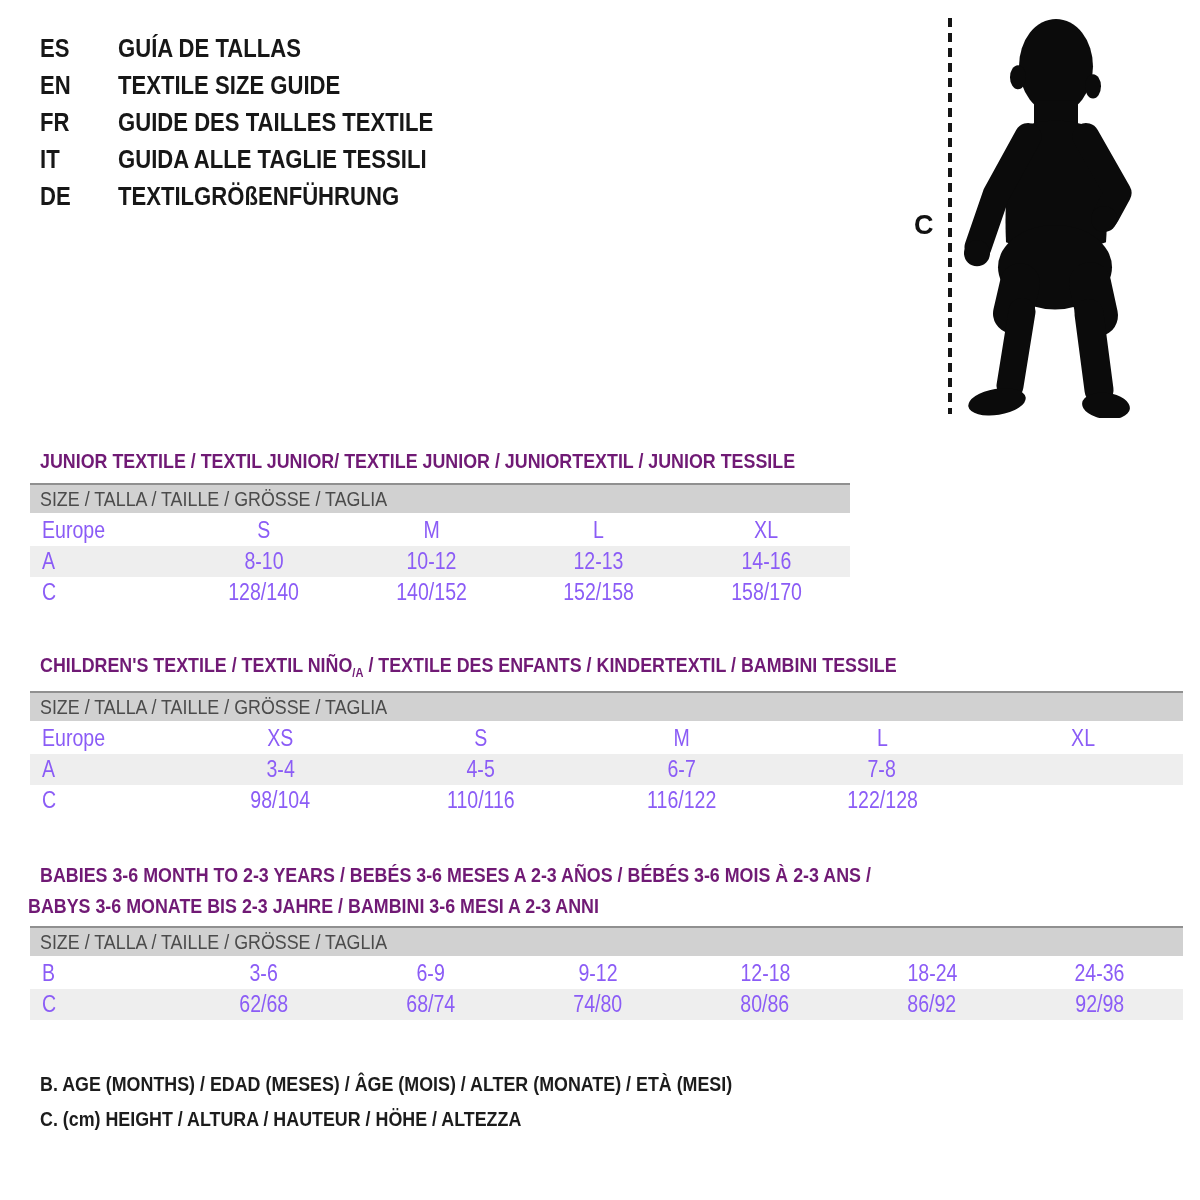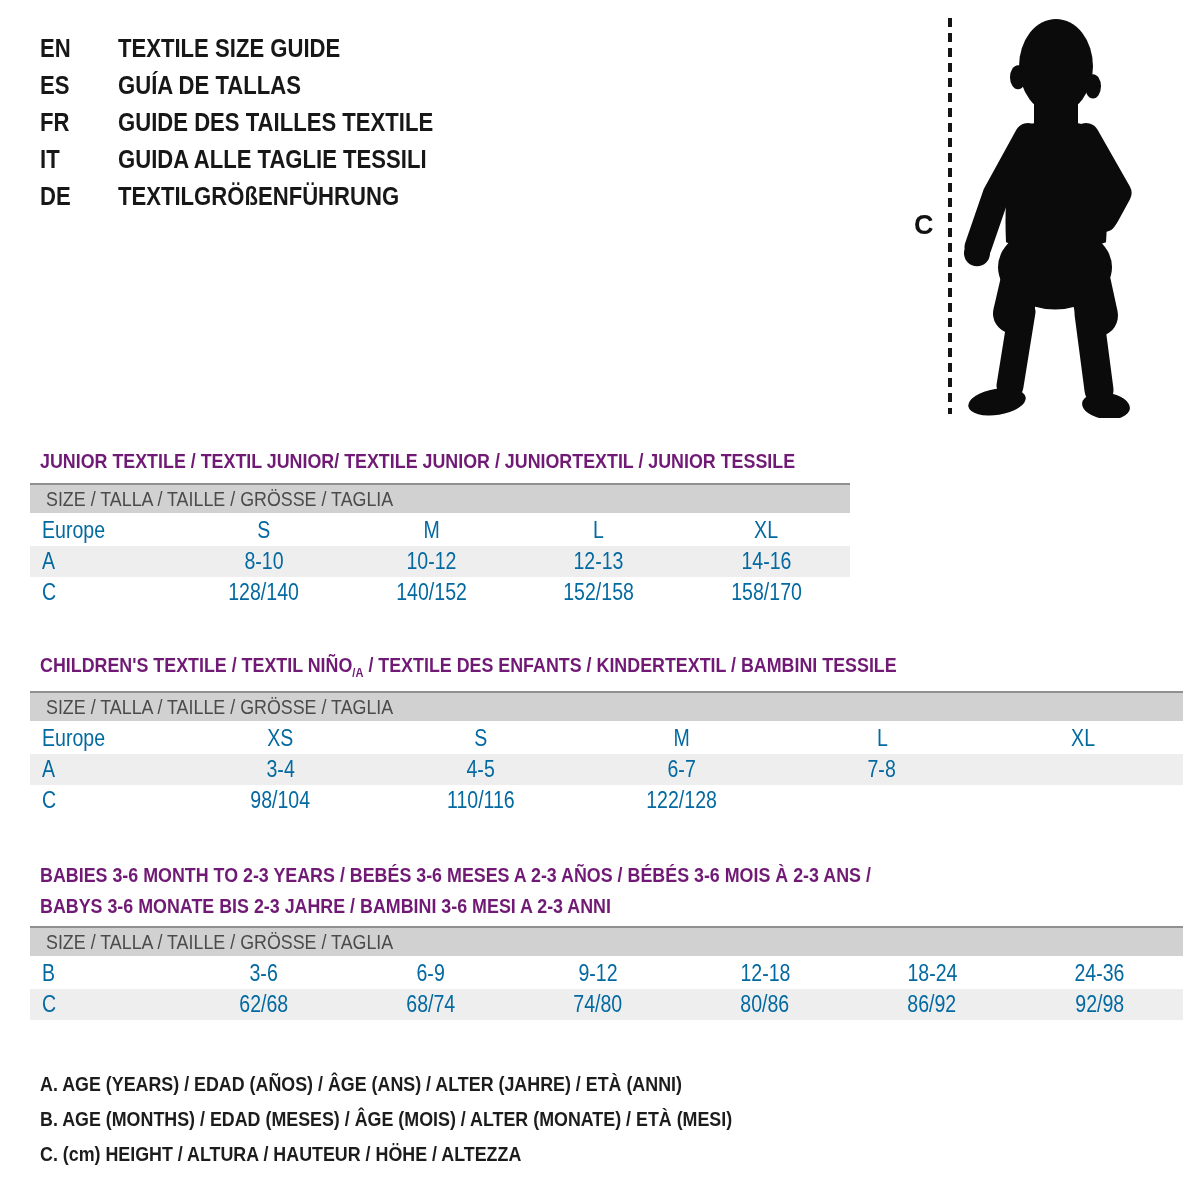--- a/index.html
+++ b/index.html
@@ -50,12 +50,12 @@
 
   <div class="lang-block">
     <div class="lang-row">
+      <span class="cx">ES</span>
+      <span class="cx">GUÍA DE TALLAS</span>
+    </div>
+    <div class="lang-row">
       <span class="cx">EN</span>
       <span class="cx">TEXTILE SIZE GUIDE</span>
-    </div>
-    <div class="lang-row">
-      <span class="cx">ES</span>
-      <span class="cx">GUÍA DE TALLAS</span>
     </div>
     <div class="lang-row">
       <span class="cx">FR</span>

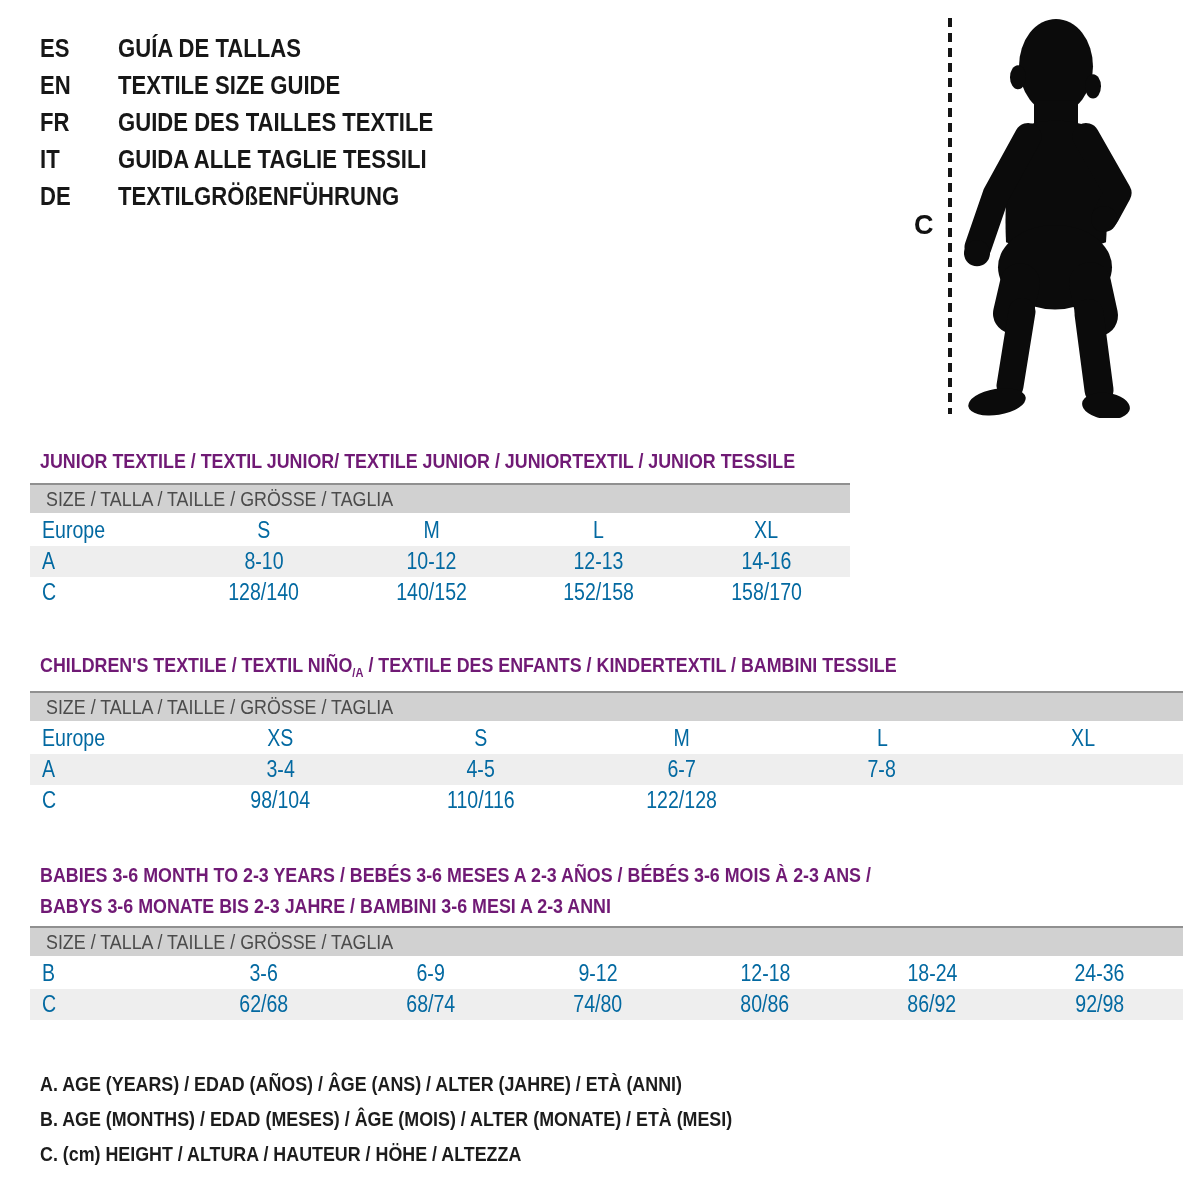--- a/index.html
+++ b/index.html
@@ -29,7 +29,7 @@
   
   .size-table { position:absolute; }
   .bar  { height:28px; background:#d1d1d1; border-top:2px solid #909090;
-          line-height:28px; padding-left:16px; font-size:21px; color:#4b4b4b; }
+          line-height:28px; padding-left:10px; font-size:21px; color:#4b4b4b; }
   .trow { display:grid; height:31px; line-height:31px; font-size:23px; color:#0369a1; }
   .cols4 .trow { grid-template-columns:150px repeat(4,1fr); }
   .cols5 .trow { grid-template-columns:150px repeat(5,1fr); }

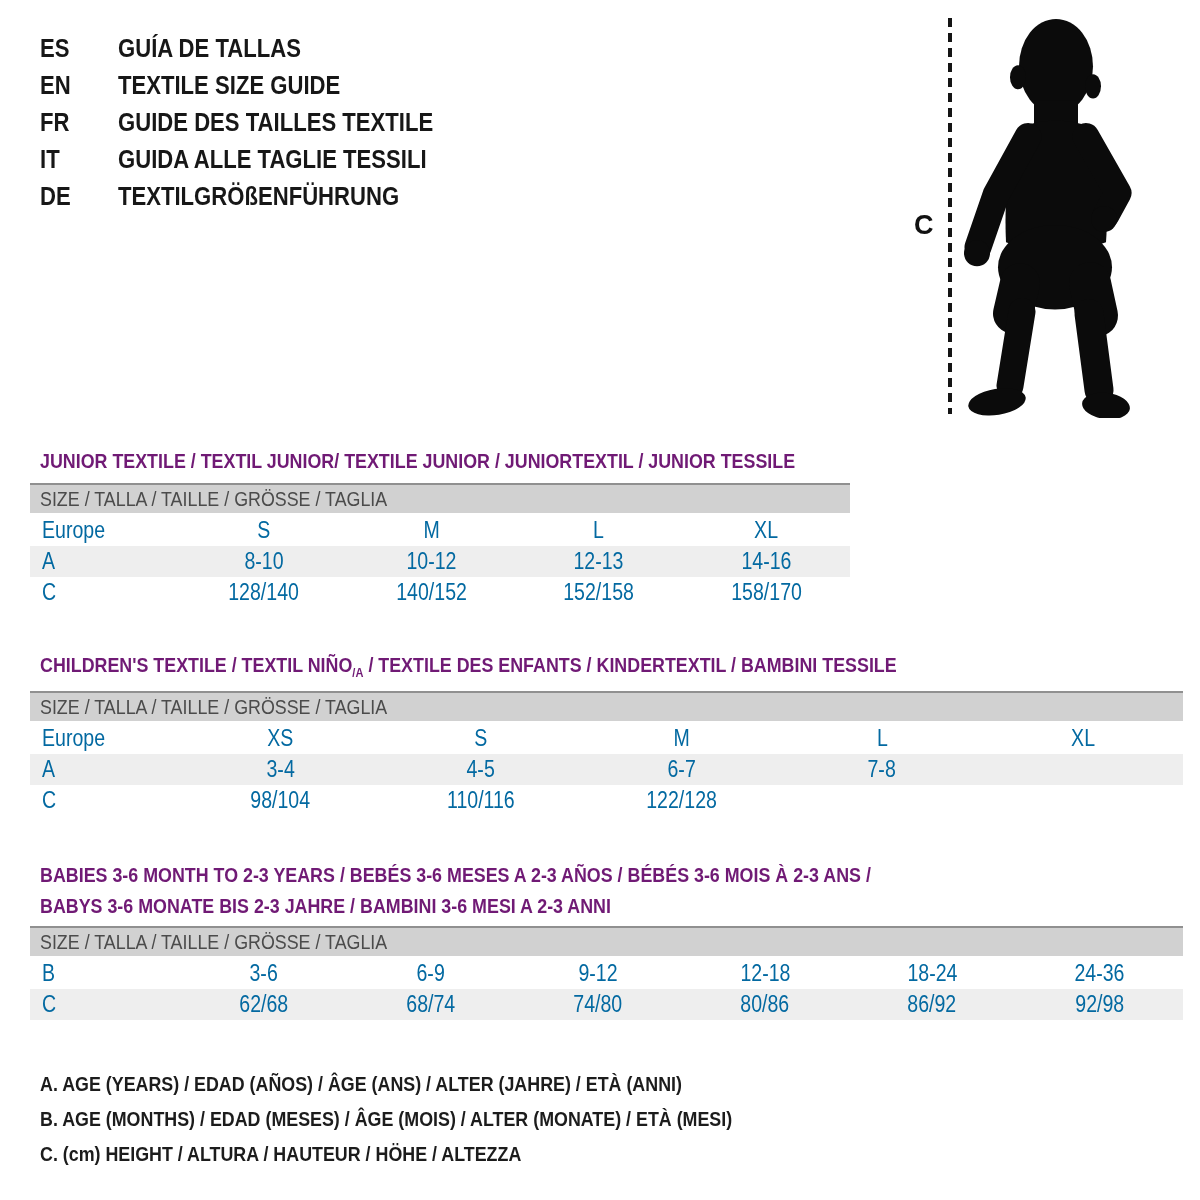--- a/index.html
+++ b/index.html
@@ -30,7 +30,7 @@
   .size-table { position:absolute; }
   .bar  { height:28px; background:#d1d1d1; border-top:2px solid #909090;
           line-height:28px; padding-left:10px; font-size:21px; color:#4b4b4b; }
-  .trow { display:grid; height:31px; line-height:31px; font-size:23px; color:#0369a1; }
+  .trow { display:grid; height:31px; line-height:31px; font-size:23px; color:#8b5cf6; }
   .cols4 .trow { grid-template-columns:150px repeat(4,1fr); }
   .cols5 .trow { grid-template-columns:150px repeat(5,1fr); }
   .cols6 .trow { grid-template-columns:150px repeat(6,1fr); }

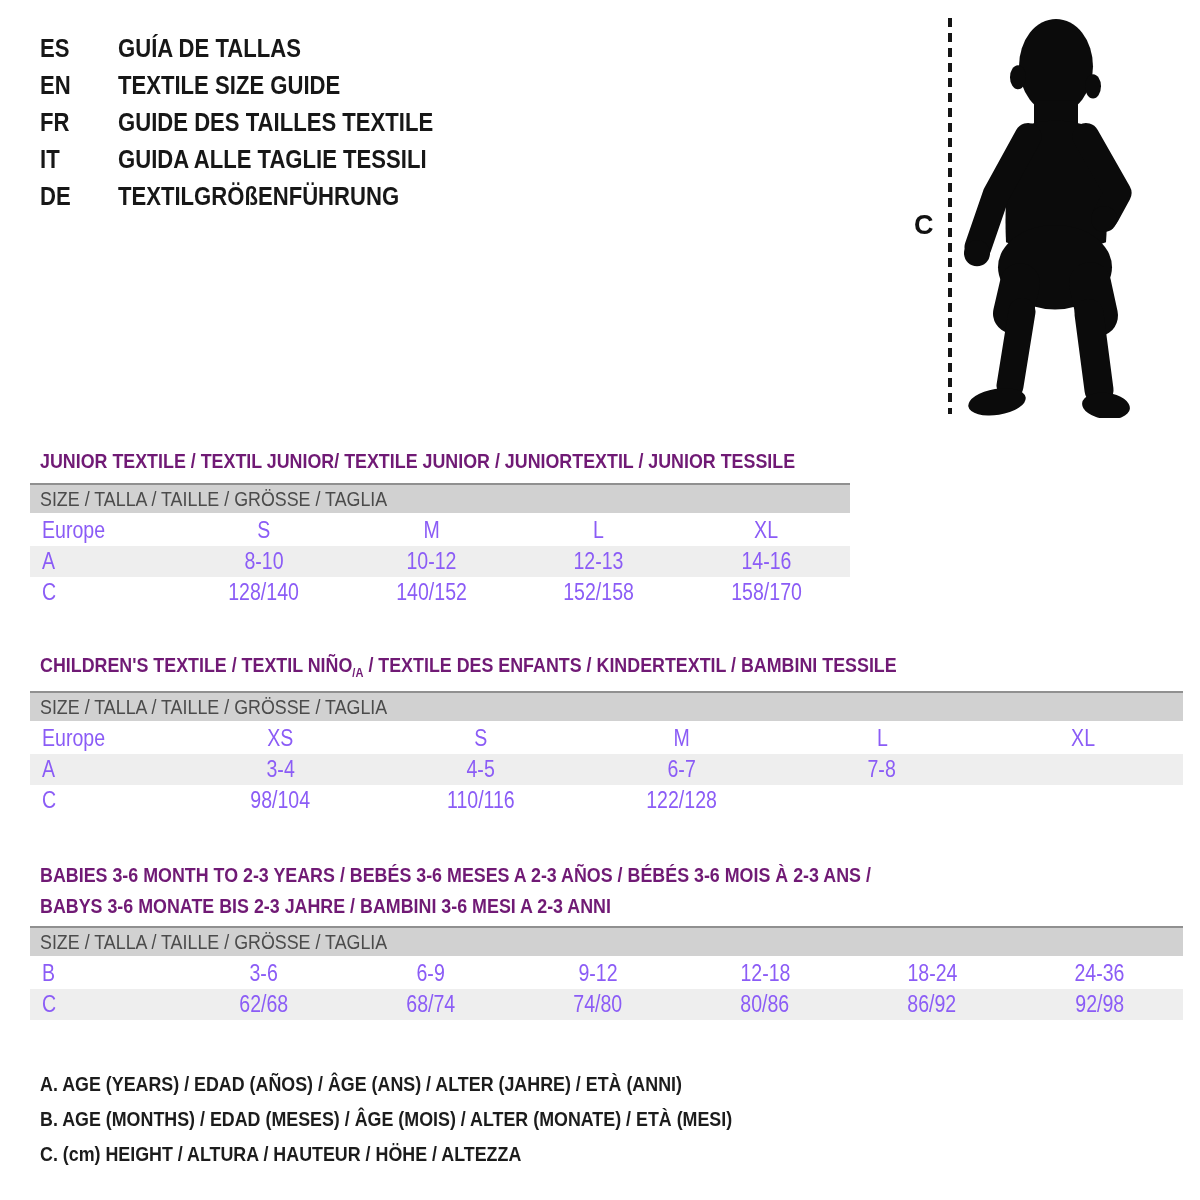--- a/index.html
+++ b/index.html
@@ -158,6 +158,7 @@
       <span class="lbl"><span class="cx">C</span></span>
       <span class="val"><span class="cx cxc">98/104</span></span>
       <span class="val"><span class="cx cxc">110/116</span></span>
+      <span class="val"><span class="cx cxc">116/122</span></span>
       <span class="val"><span class="cx cxc">122/128</span></span>
     </div>
   </div>

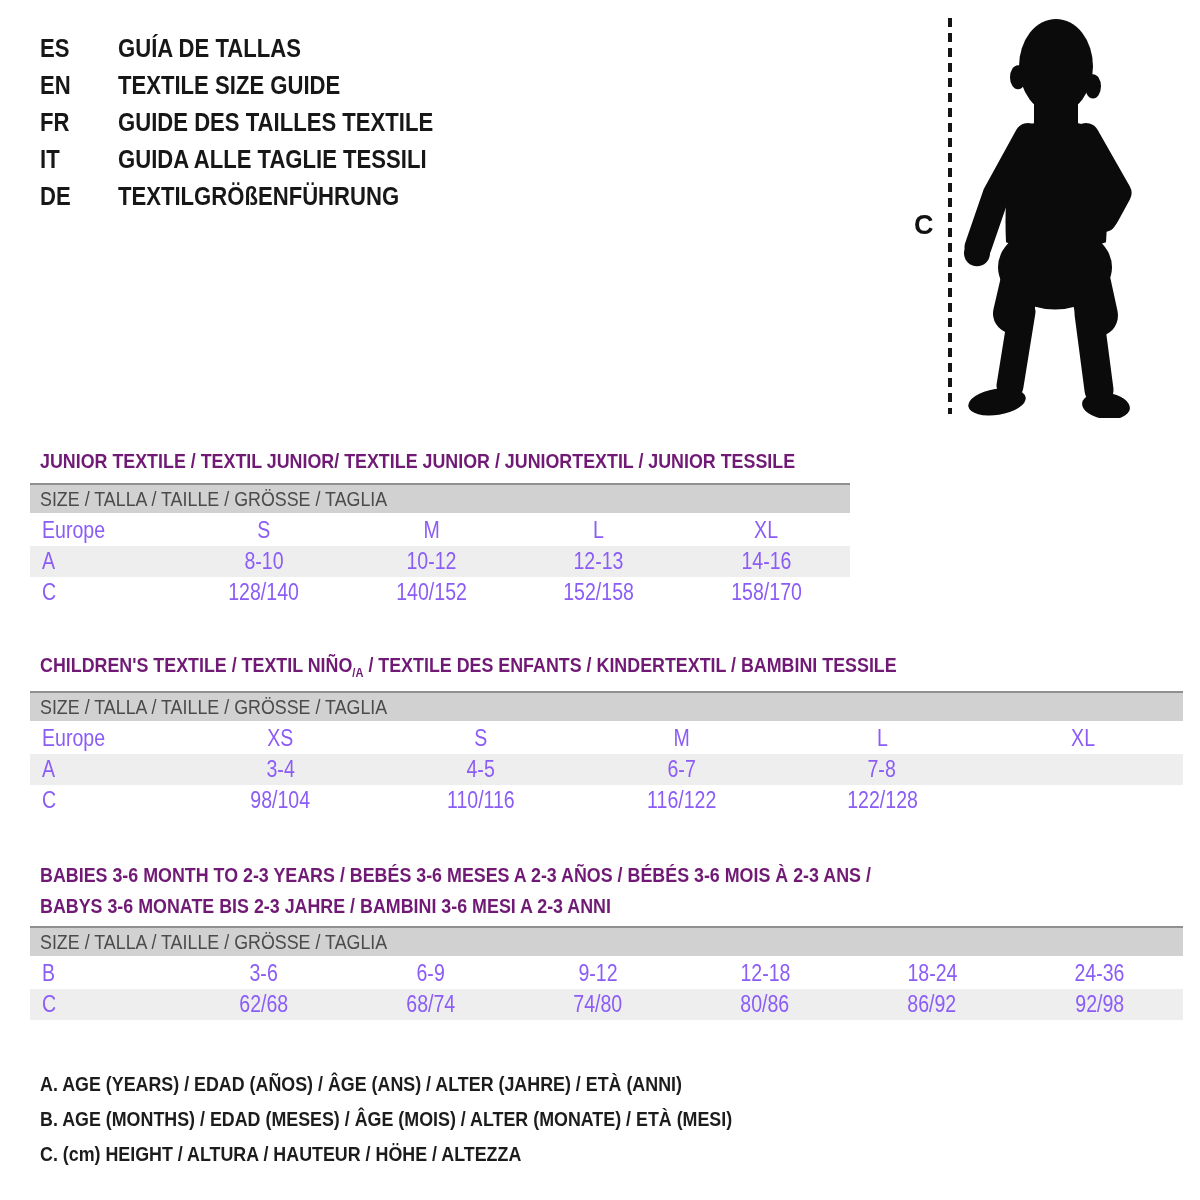--- a/index.html
+++ b/index.html
@@ -166,7 +166,7 @@
   <h2 class="sec-title" style="left:40px; top:846px;">
     <span class="cx">BABIES 3-6 MONTH TO 2-3 YEARS / BEBÉS 3-6 MESES A 2-3 AÑOS / BÉBÉS 3-6 MOIS À 2-3 ANS /</span>
   </h2>
-  <h2 class="sec-title" style="left:40px; top:877px;text-decoration:underline;">
+  <h2 class="sec-title" style="left:28px; top:877px;text-decoration:underline;">
     <span class="cx">BABYS 3-6 MONATE BIS 2-3 JAHRE / BAMBINI 3-6 MESI A 2-3 ANNI</span>
   </h2>
   <div class="size-table cols6" style="left:30px; top:926px; width:1153px;">

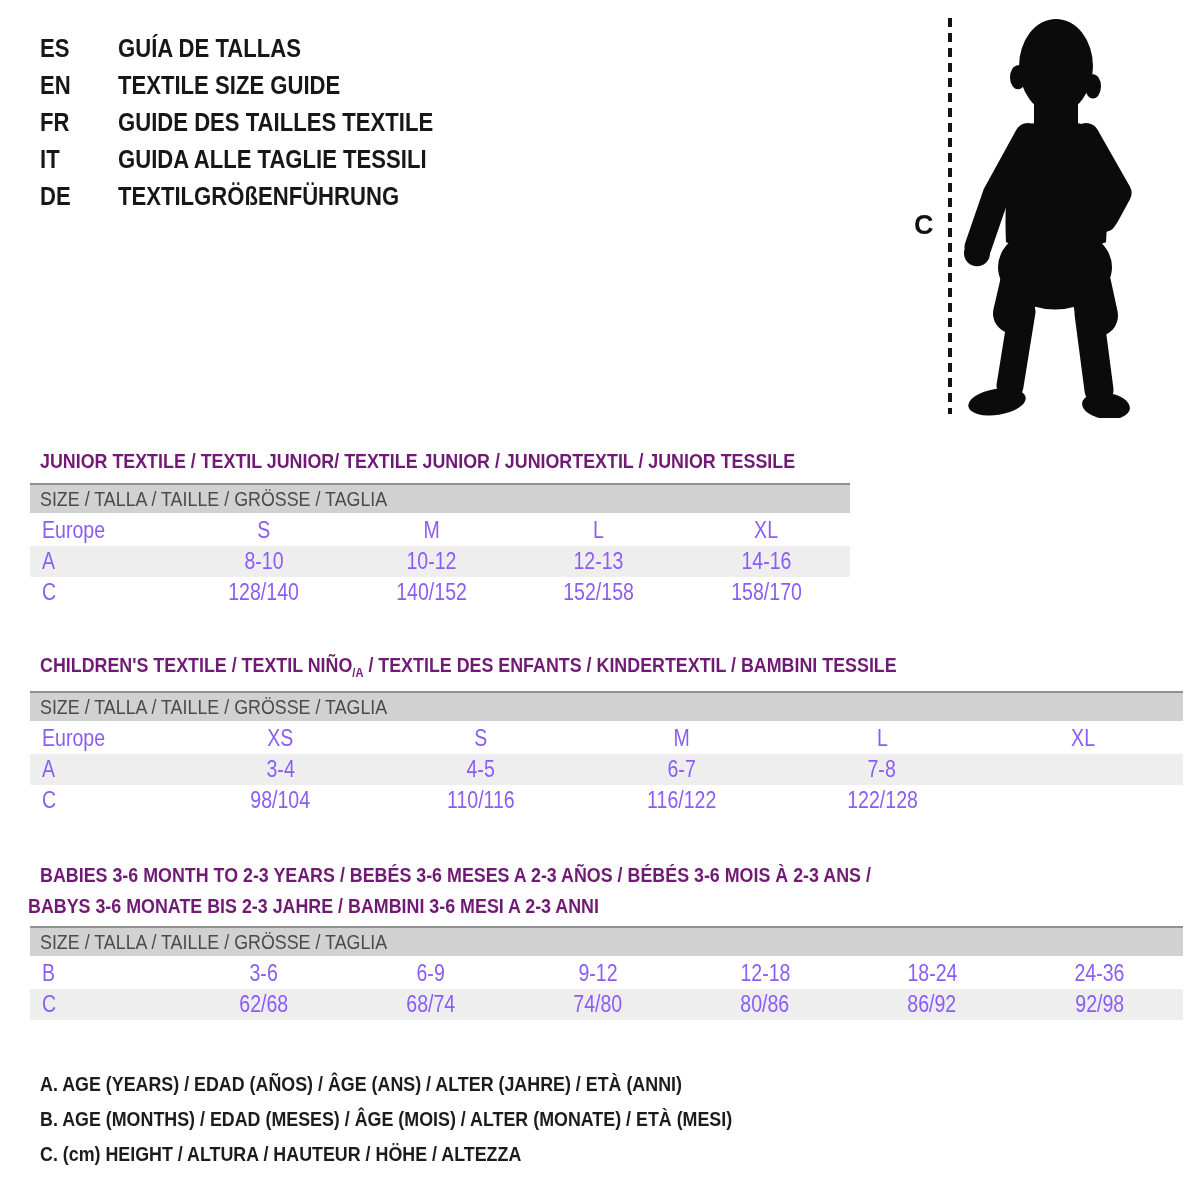--- a/index.html
+++ b/index.html
@@ -195,9 +195,6 @@
 
   <div class="legend">
     <div class="legend-line">
-      <span class="cx">A. AGE (YEARS) / EDAD (AÑOS) / ÂGE (ANS) / ALTER (JAHRE) / ETÀ (ANNI)</span>
-    </div>
-    <div class="legend-line">
       <span class="cx">B. AGE (MONTHS) / EDAD (MESES) / ÂGE (MOIS) / ALTER (MONATE) / ETÀ (MESI)</span>
     </div>
     <div class="legend-line">

